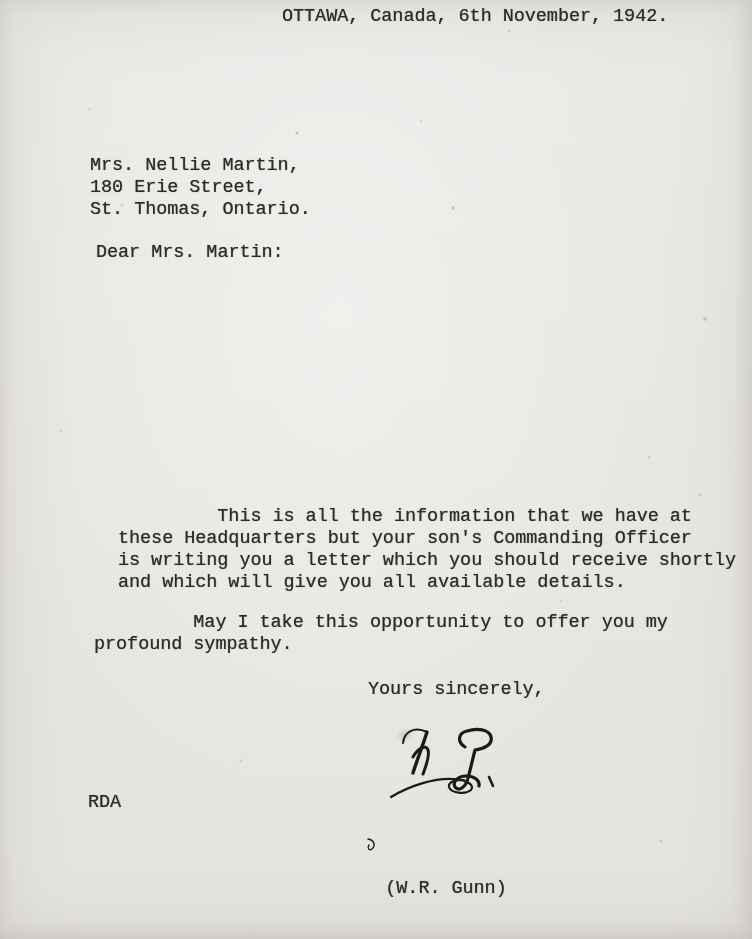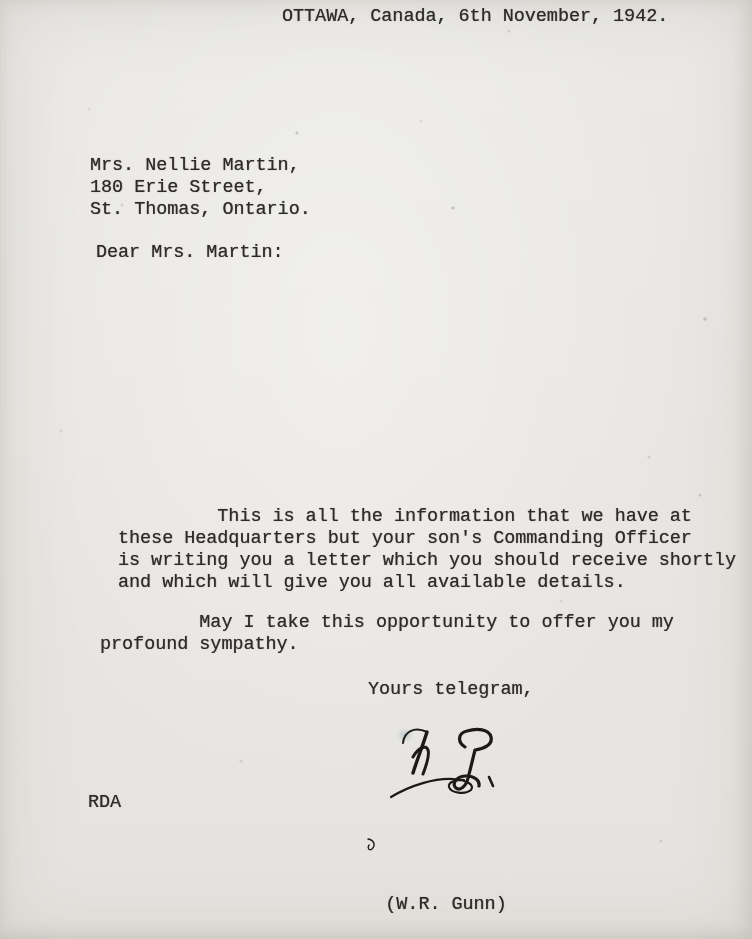--- a/index.html
+++ b/index.html
@@ -56,7 +56,7 @@
   .para-1     { left: 90px;  top: 288px; }
   .para-2     { left: 90px;  top: 398px; }
   .para-3     { left: 90px;  top: 506px; margin-left: 28px; }
-  .para-4     { left: 100px;  top: 612px; }
+  .para-4     { left: 94px;  top: 612px; }
   .closing    { left: 368px; top: 679px; }
   .ref        { left: 88px;  top: 792px; }
   .sig-block  { left: 300px; top: 834px; width: 312px; text-align: center; }

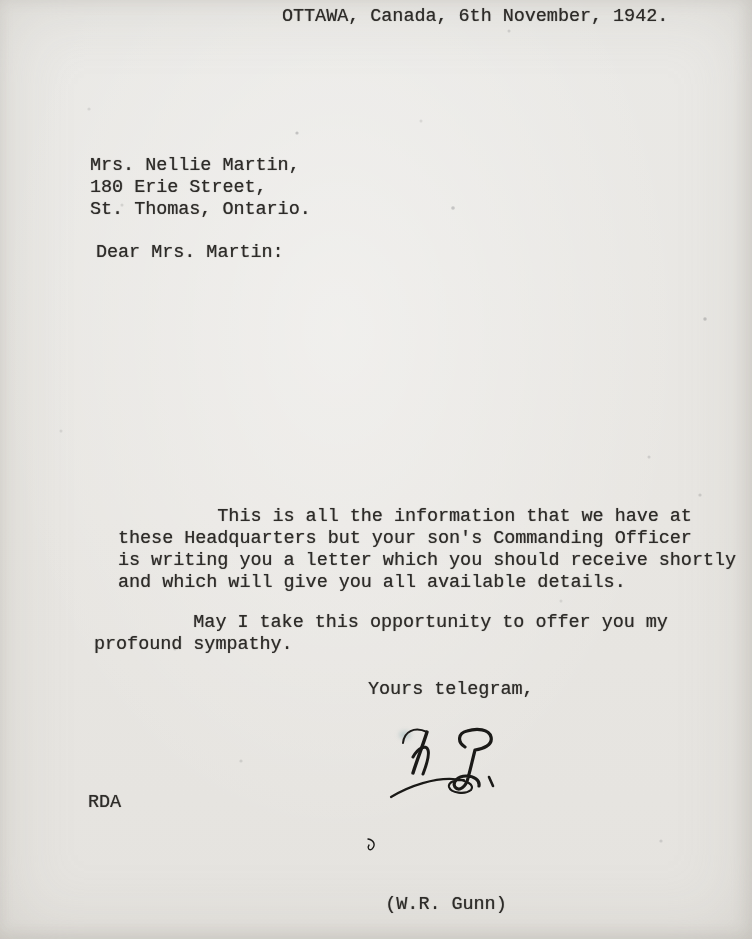--- a/index.html
+++ b/index.html
@@ -85,7 +85,7 @@
   <div class="tw para-4">         May I take this opportunity to offer you my
 profound sympathy.</div>
 
-  <div class="tw closing">Yours telegram,</div>
+  <div class="tw closing">Yours sincerely,</div>
 
   <svg class="signature-svg" width="135" height="105" viewBox="0 0 135 105">
     <ellipse cx="20" cy="30" rx="6" ry="4" fill="rgba(115,160,165,0.35)" style="filter: blur(2px)"></ellipse>

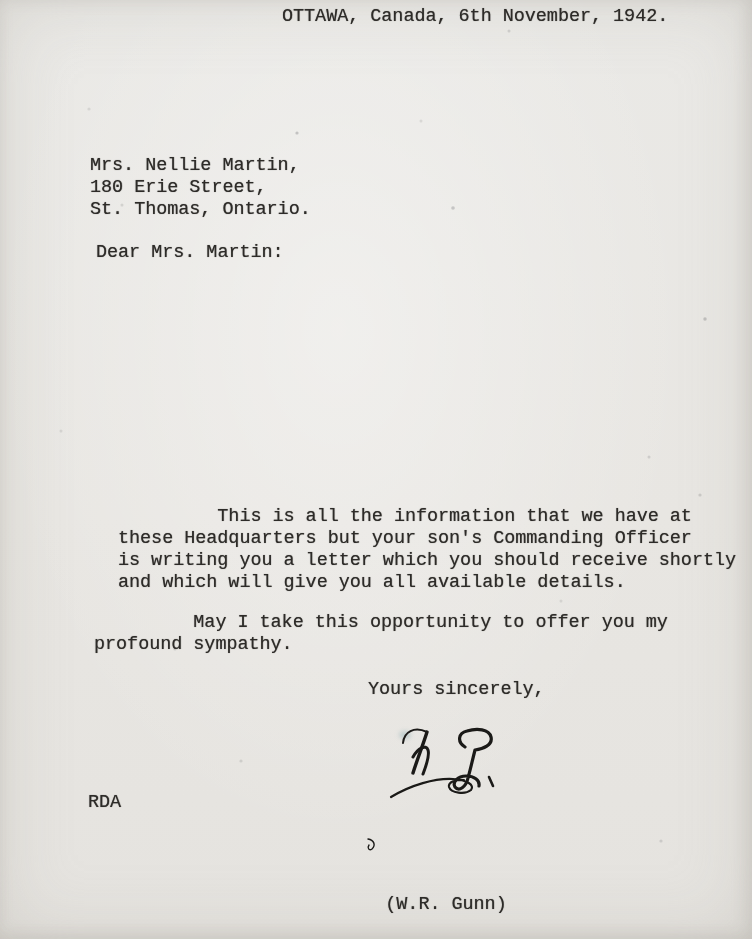--- a/index.html
+++ b/index.html
@@ -60,7 +60,7 @@
   .closing    { left: 368px; top: 679px; }
   .ref        { left: 88px;  top: 792px; }
   .sig-block  { left: 300px; top: 834px; width: 312px; text-align: center; }
-  .sig-block .sig-name { transform: translateX(-10px); margin-top: 16px; }
+  .sig-block .sig-name { transform: translateX(-10px); }
   .signature-svg { position: absolute; left: 385px; top: 705px; }
   .penmark-svg   { position: absolute; left: 364px; top: 836px; }
 </style>

